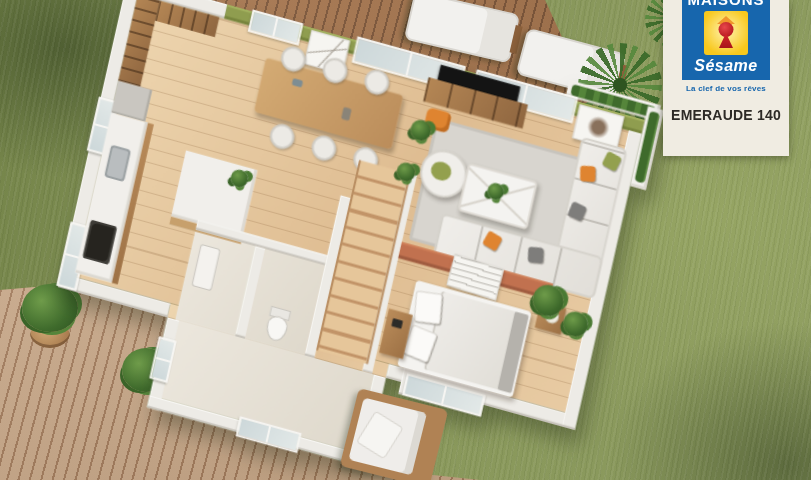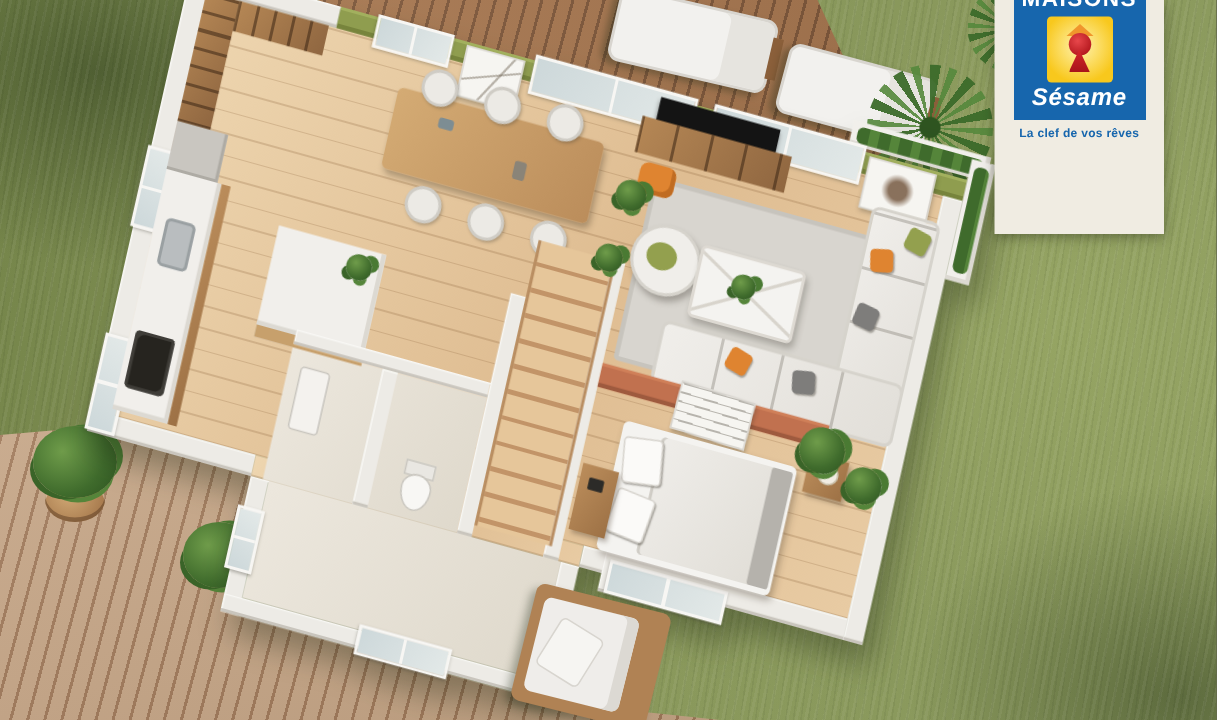--- a/index.html
+++ b/index.html
@@ -82,7 +82,7 @@
   .tv{background:#141414;border-bottom:2px solid #000;box-shadow:0 2px 3px rgba(0,0,0,.4);}
   .hedge{background:repeating-linear-gradient(90deg,#3f6b2c 0 8px,#55853a 8px 14px);border-radius:4px;}
   
-  .card{left:663px;top:0;width:113px;height:156px;background:#f0ece2;
+  .card{left:663px;top:0;width:126px;height:156px;background:#f0ece2;
     box-shadow:0 2px 8px rgba(20,25,10,.4);text-align:center;}
   .logoblue{position:relative;width:88px;margin:-12px auto 0;background:#1766ad;padding:3px 0 5px;}
   .maisons{color:#fff;font-weight:bold;font-size:15px;letter-spacing:1px;}

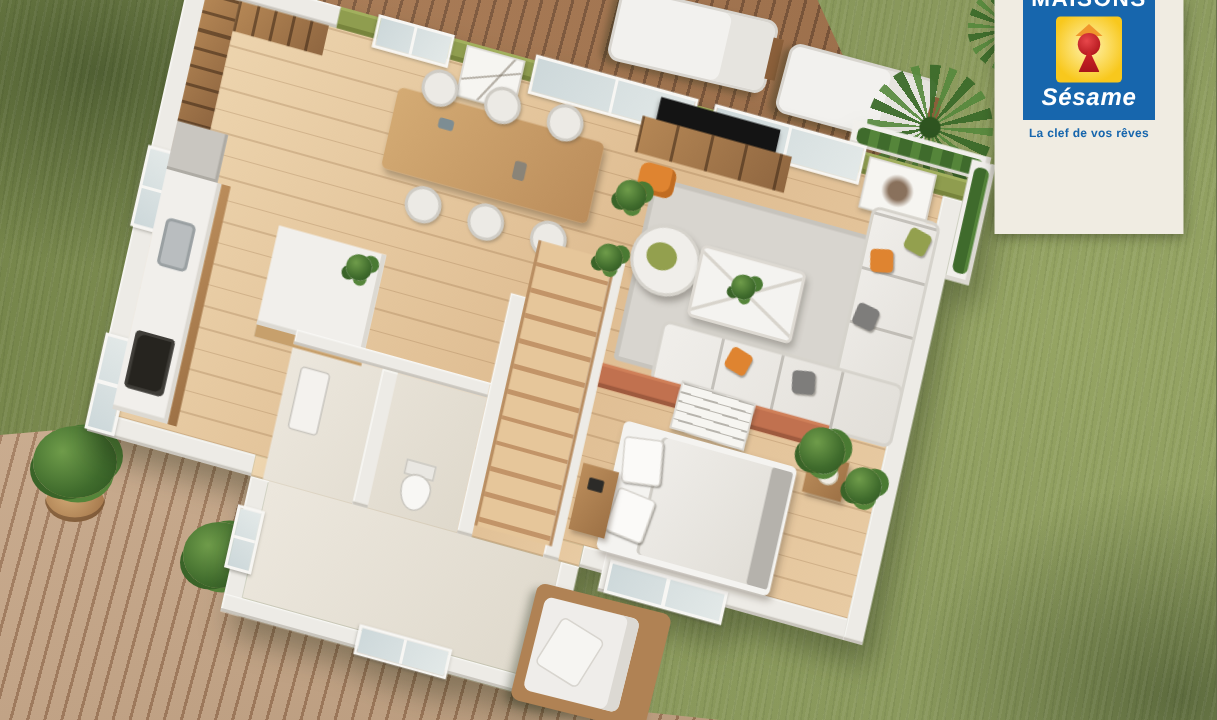--- a/index.html
+++ b/index.html
@@ -233,6 +233,7 @@
       <div class="sesame">Sésame</div>
     </div>
     <div class="tagline">La clef de vos rêves</div>
+    <div class="model">EMERAUDE 140</div>
   </div>
 
 </div>

